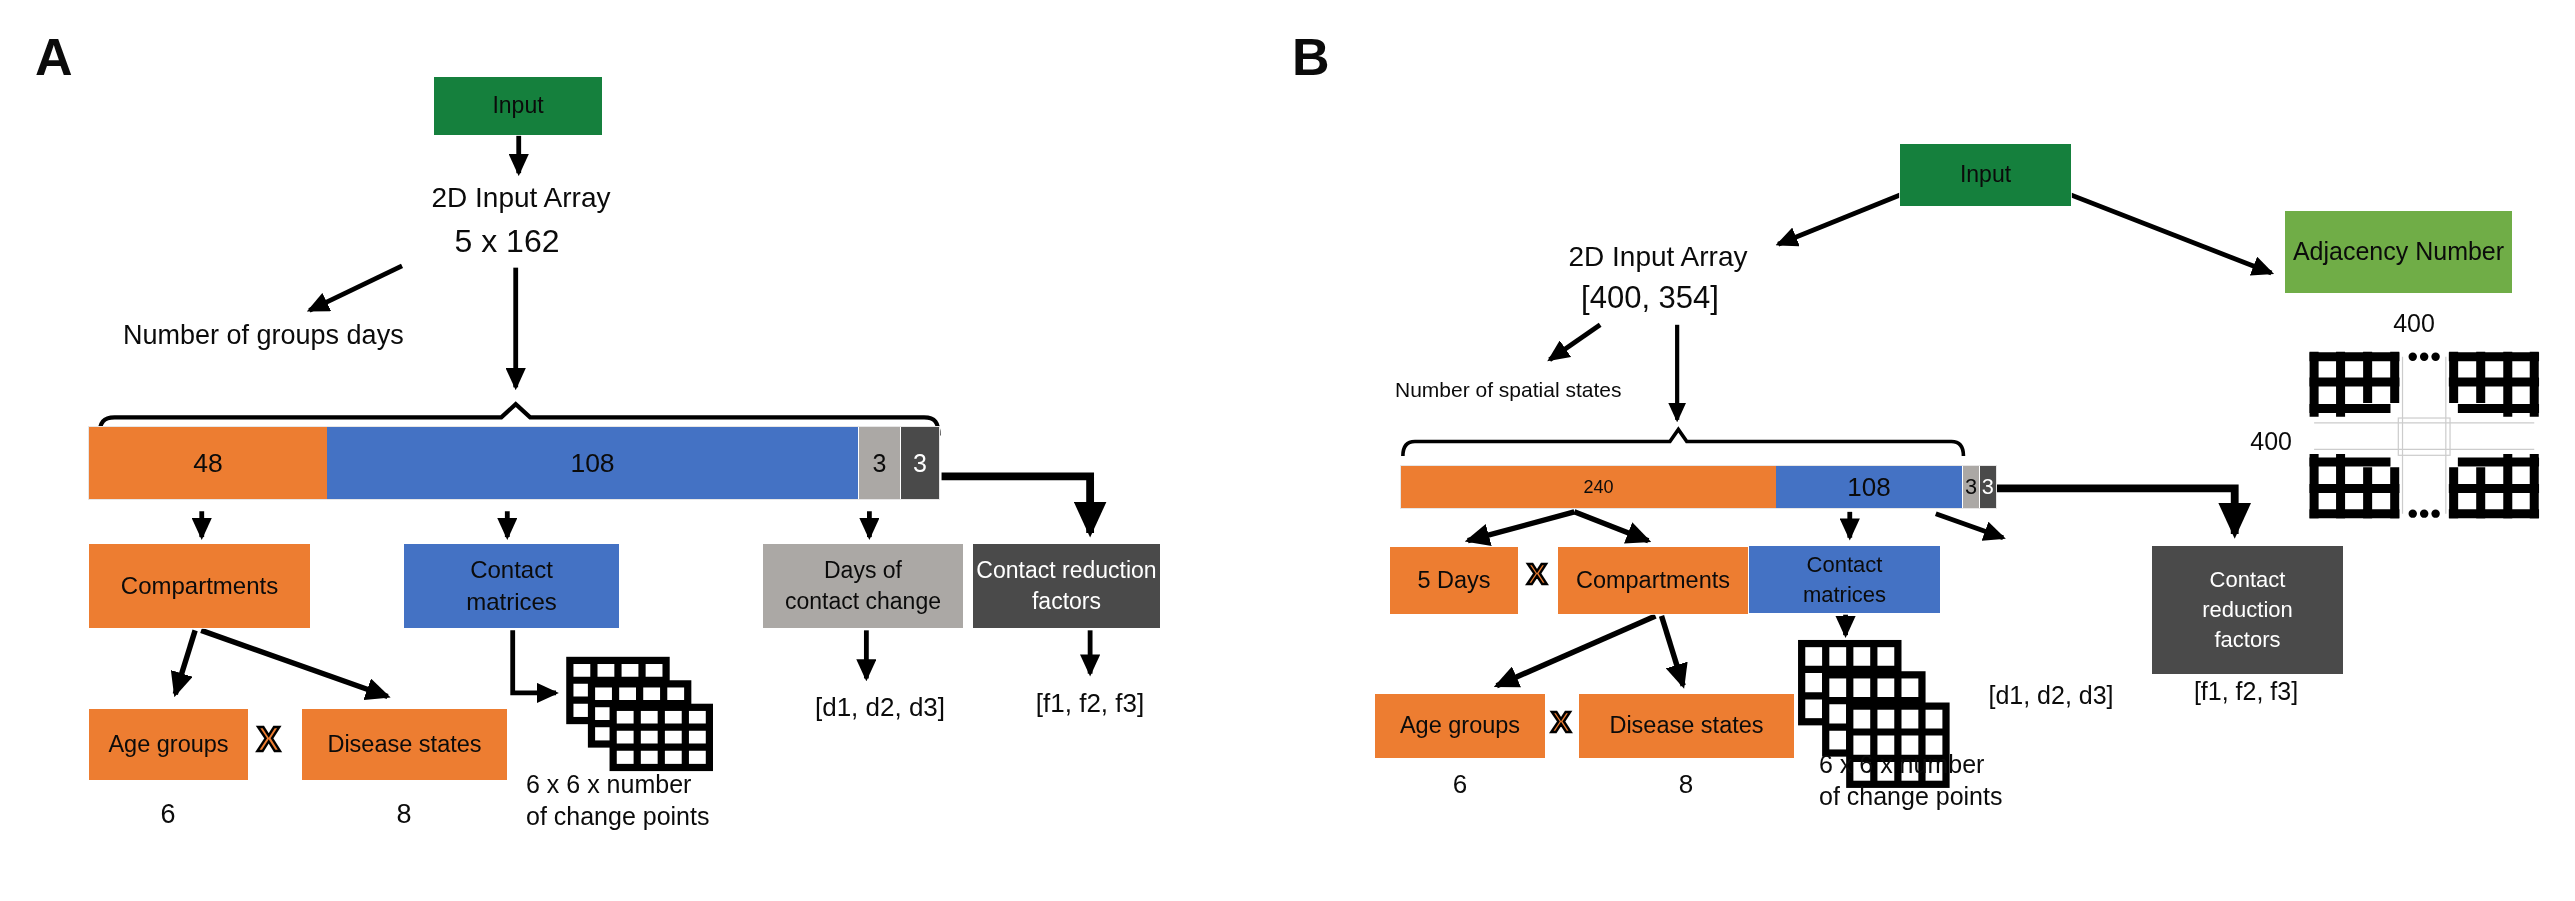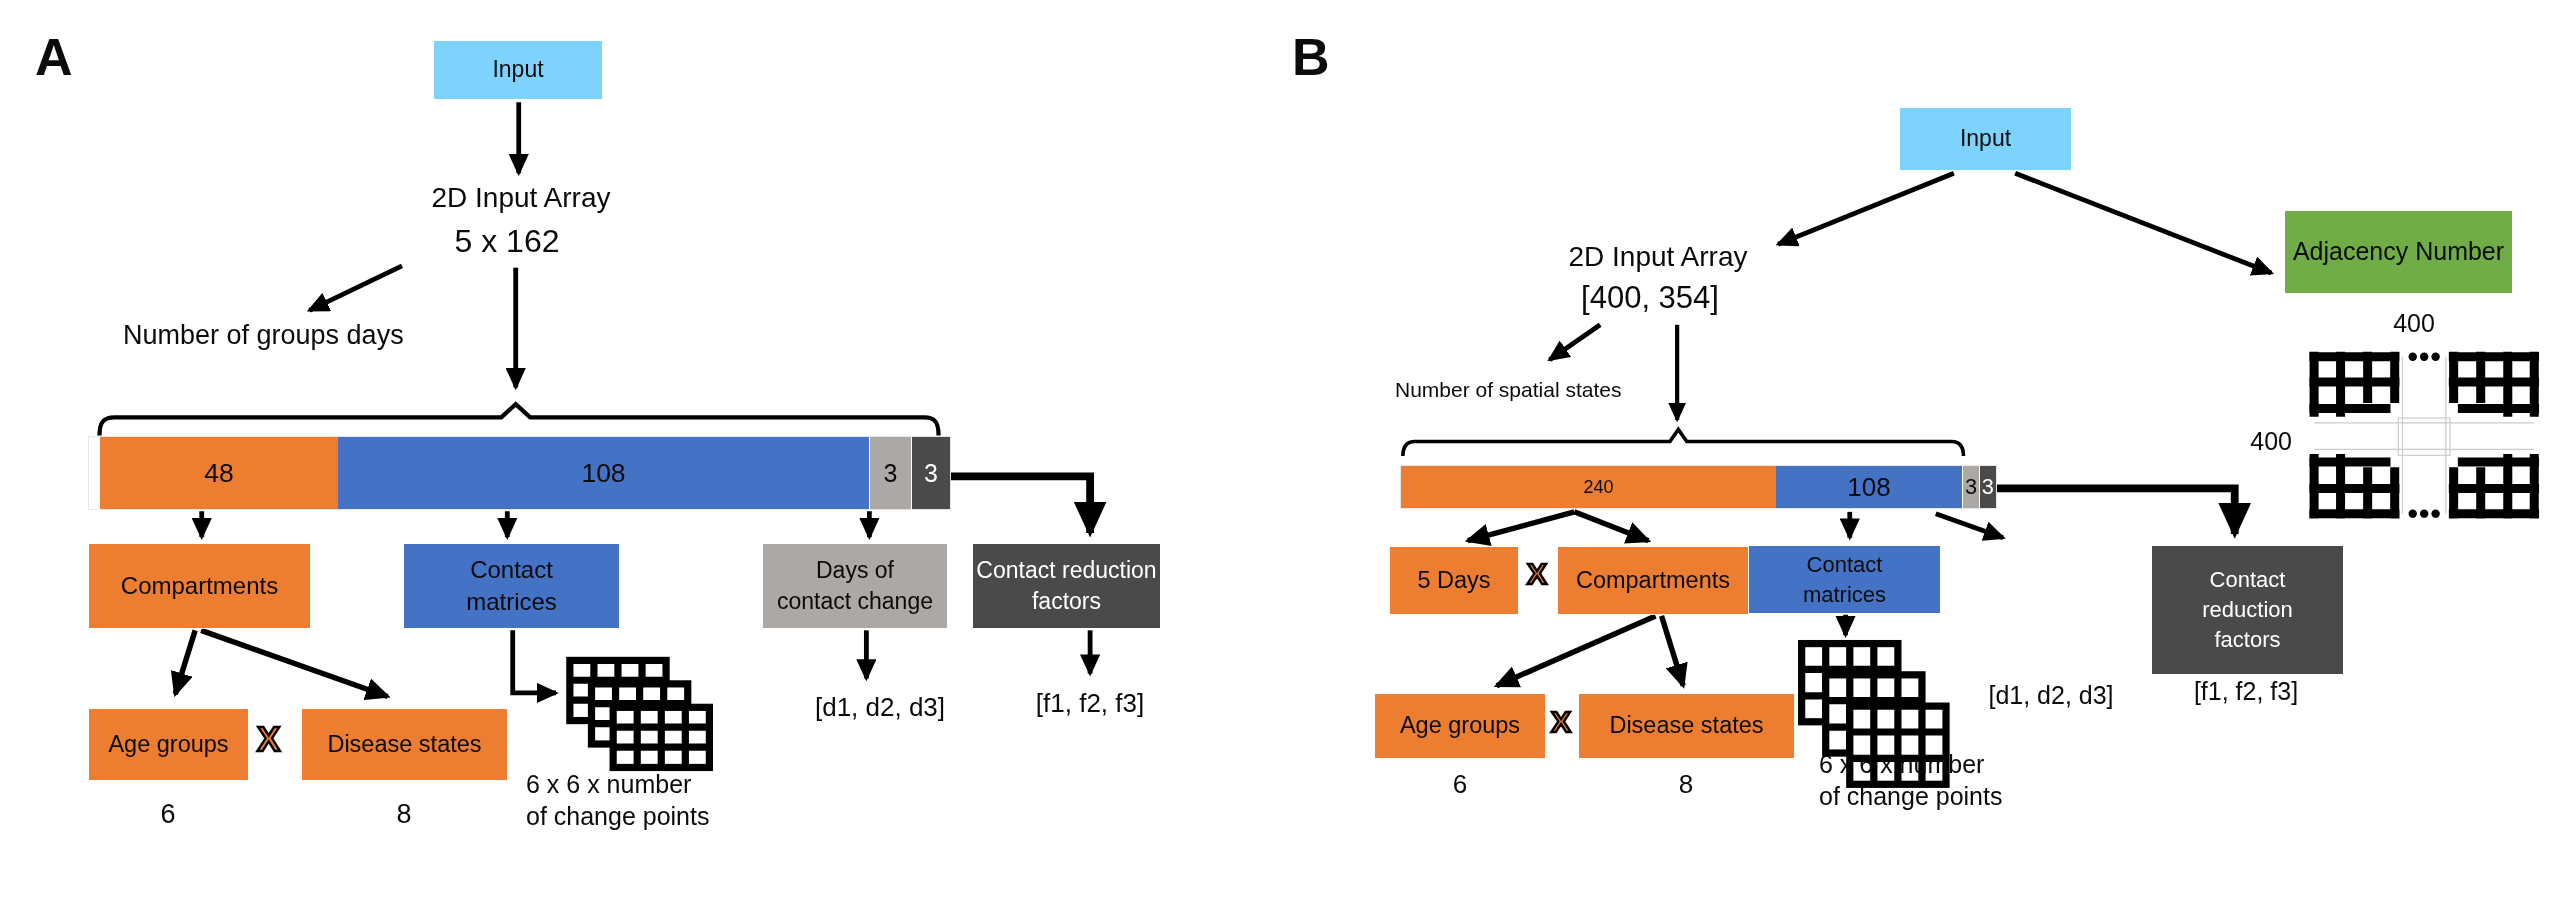--- a/index.html
+++ b/index.html
@@ -19,7 +19,7 @@
   .graylt{background:#ABA8A5;}
   .graydk{background:#4A4A4A;color:#ffffff;}
   .green{background:#70AD47;}
-  .inputbox{background:#7dd3fc;}
+  .inputbox{background:#15803d;margin-top:36px;}
   .panel-label{position:absolute;font-size:52px;font-weight:bold;}
   .barwrap{position:absolute;display:flex;border:1.8px solid #E7E6E6;background:#fff;}
   .seg{display:flex;align-items:center;justify-content:center;height:100%;}

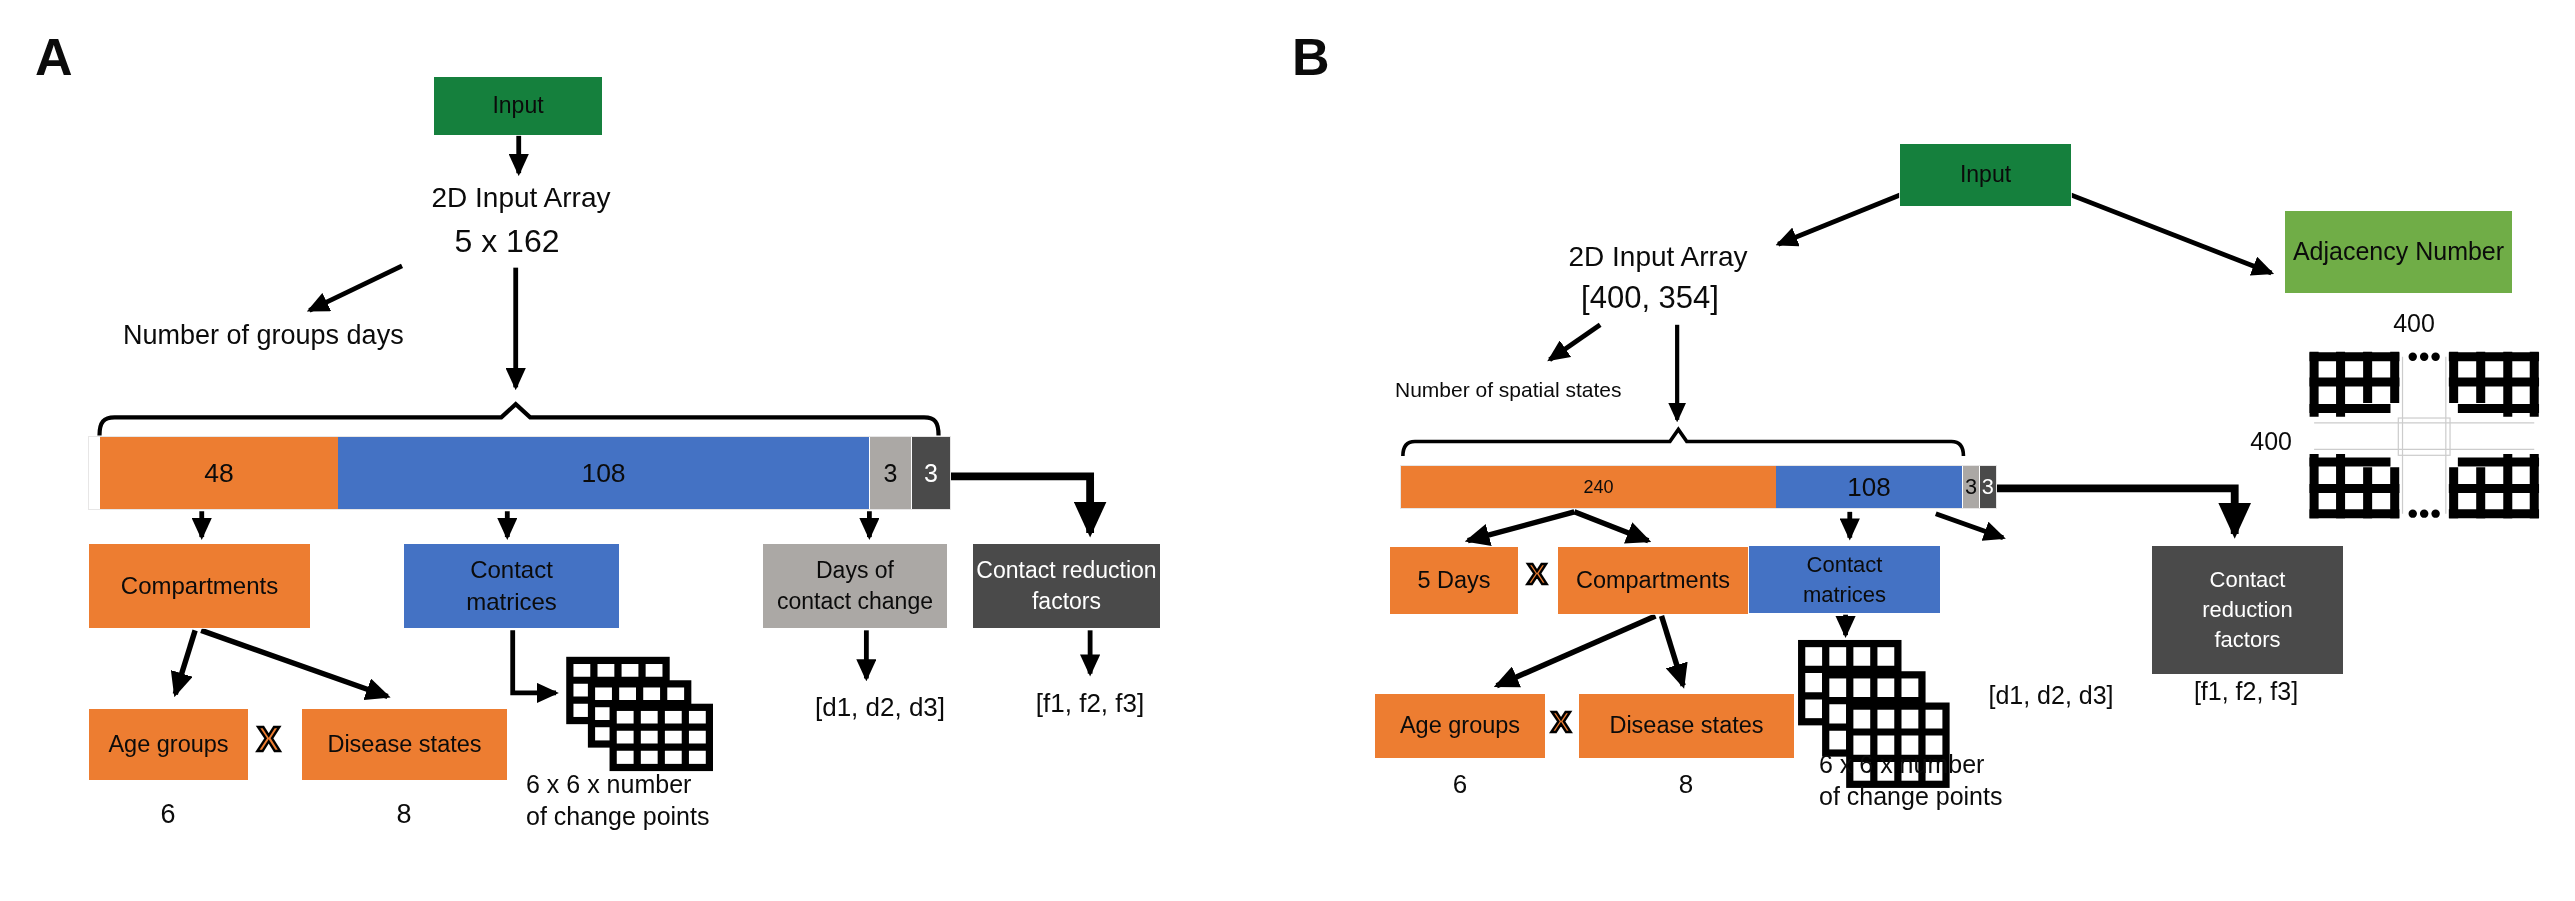--- a/index.html
+++ b/index.html
@@ -116,7 +116,7 @@
   <div class="t ctr" style="left:507px;top:221px;font-size:32px;">5 x 162</div>
   <div class="t" style="left:123px;top:318px;font-size:27px;">Number of groups days</div>
 
-  <div class="barwrap" style="left:88px;top:436px;height:72px;padding-left:11px;">
+  <div class="barwrap" style="left:88px;top:426px;height:72px;">
     <div class="seg orange" style="width:238px;font-size:26.5px;">48</div>
     <div class="seg blue" style="width:531px;font-size:26.5px;">108</div>
     <div class="seg graylt seg-sm" style="width:41px;font-size:25px;">3</div>

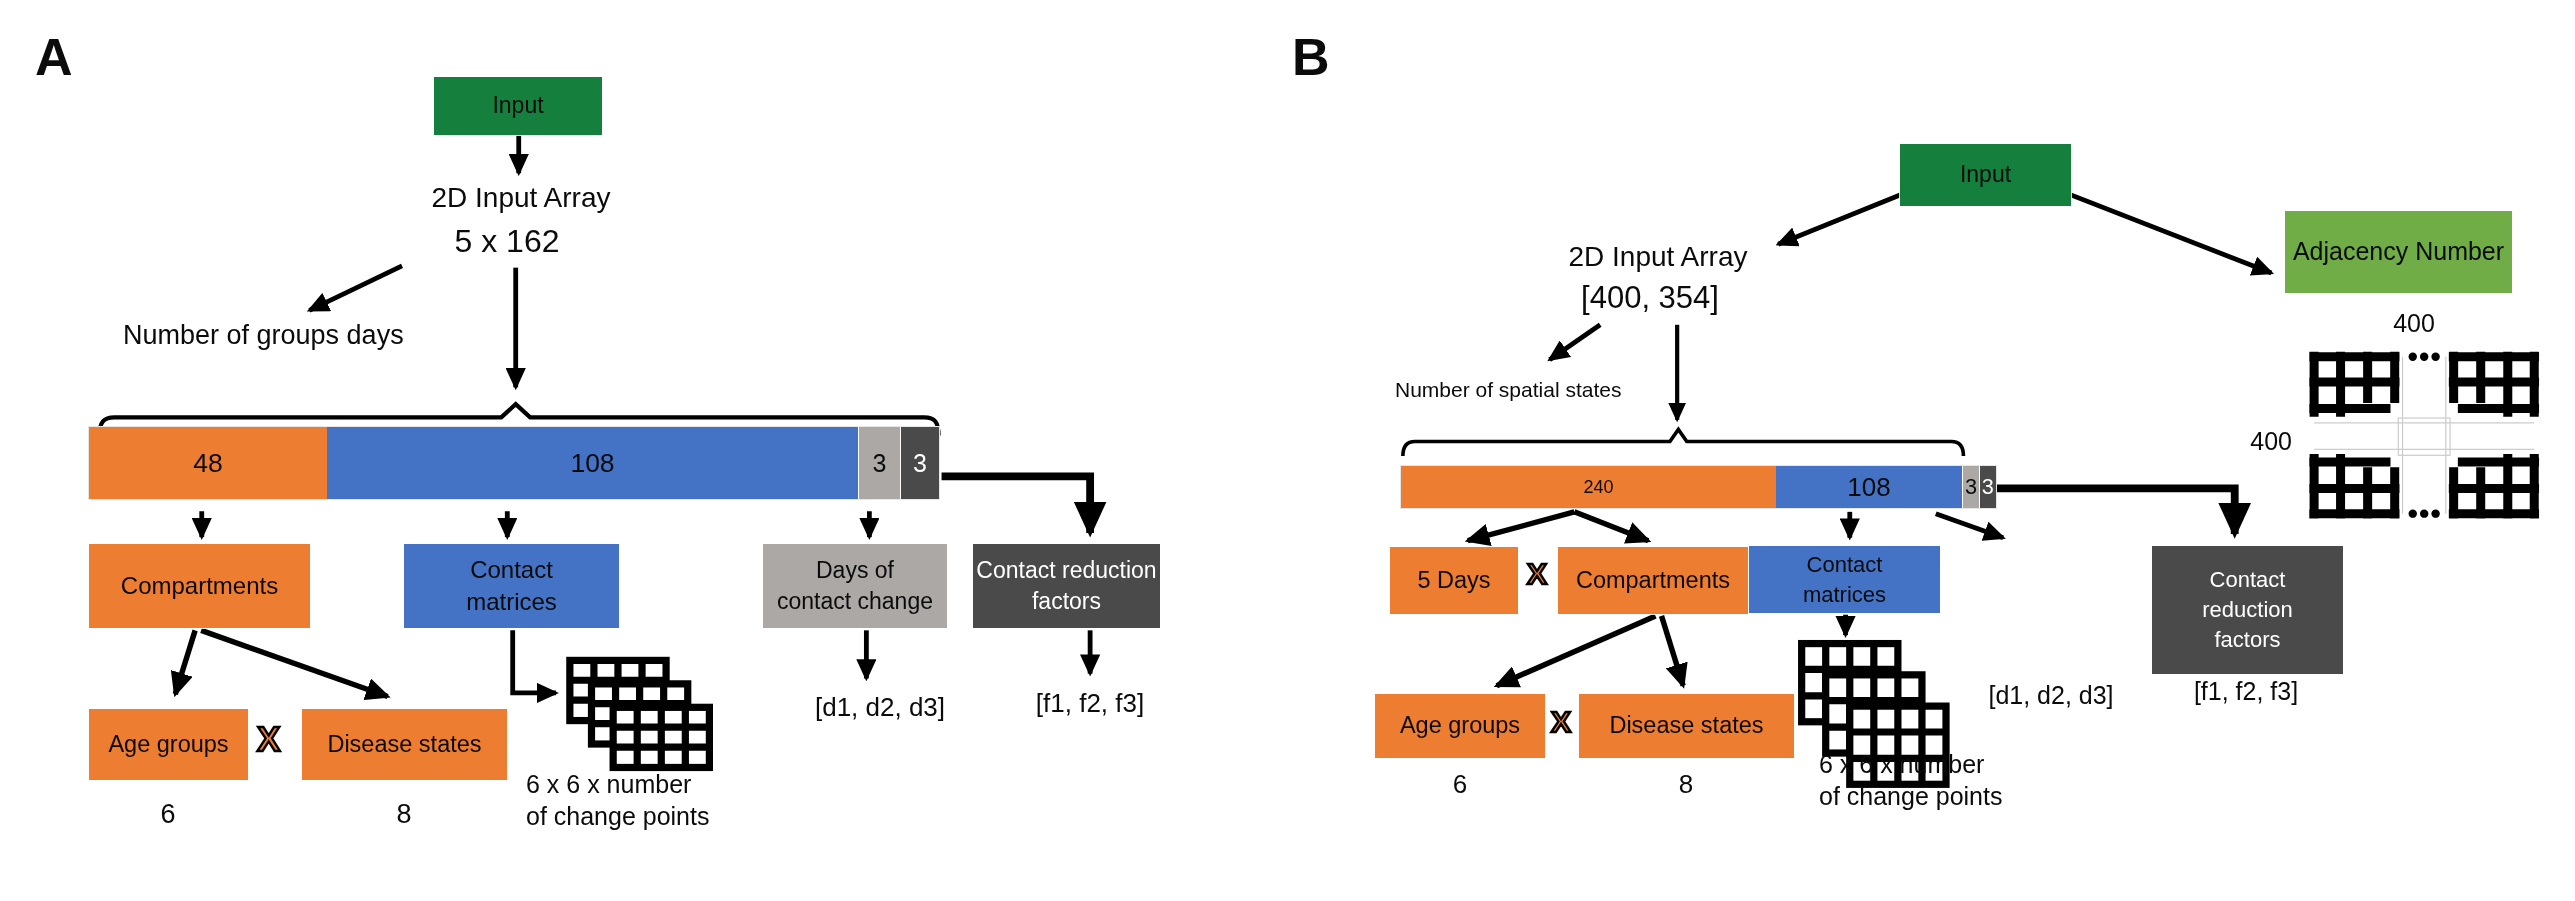--- a/index.html
+++ b/index.html
@@ -126,7 +126,7 @@
   <div class="box orange" style="left:89px;top:544px;width:221px;height:84px;font-size:24px;">Compartments</div>
   <div class="box blue" style="left:404px;top:544px;width:215px;height:84px;font-size:24px;">Contact
 matrices</div>
-  <div class="box graylt" style="left:763px;top:544px;width:184px;height:84px;font-size:23px;">Days of
+  <div class="box graylt" style="left:763px;top:544px;width:200px;height:84px;font-size:23px;">Days of
 contact change</div>
   <div class="box graydk" style="left:973px;top:544px;width:187px;height:84px;font-size:23px;">Contact reduction
 factors</div>

